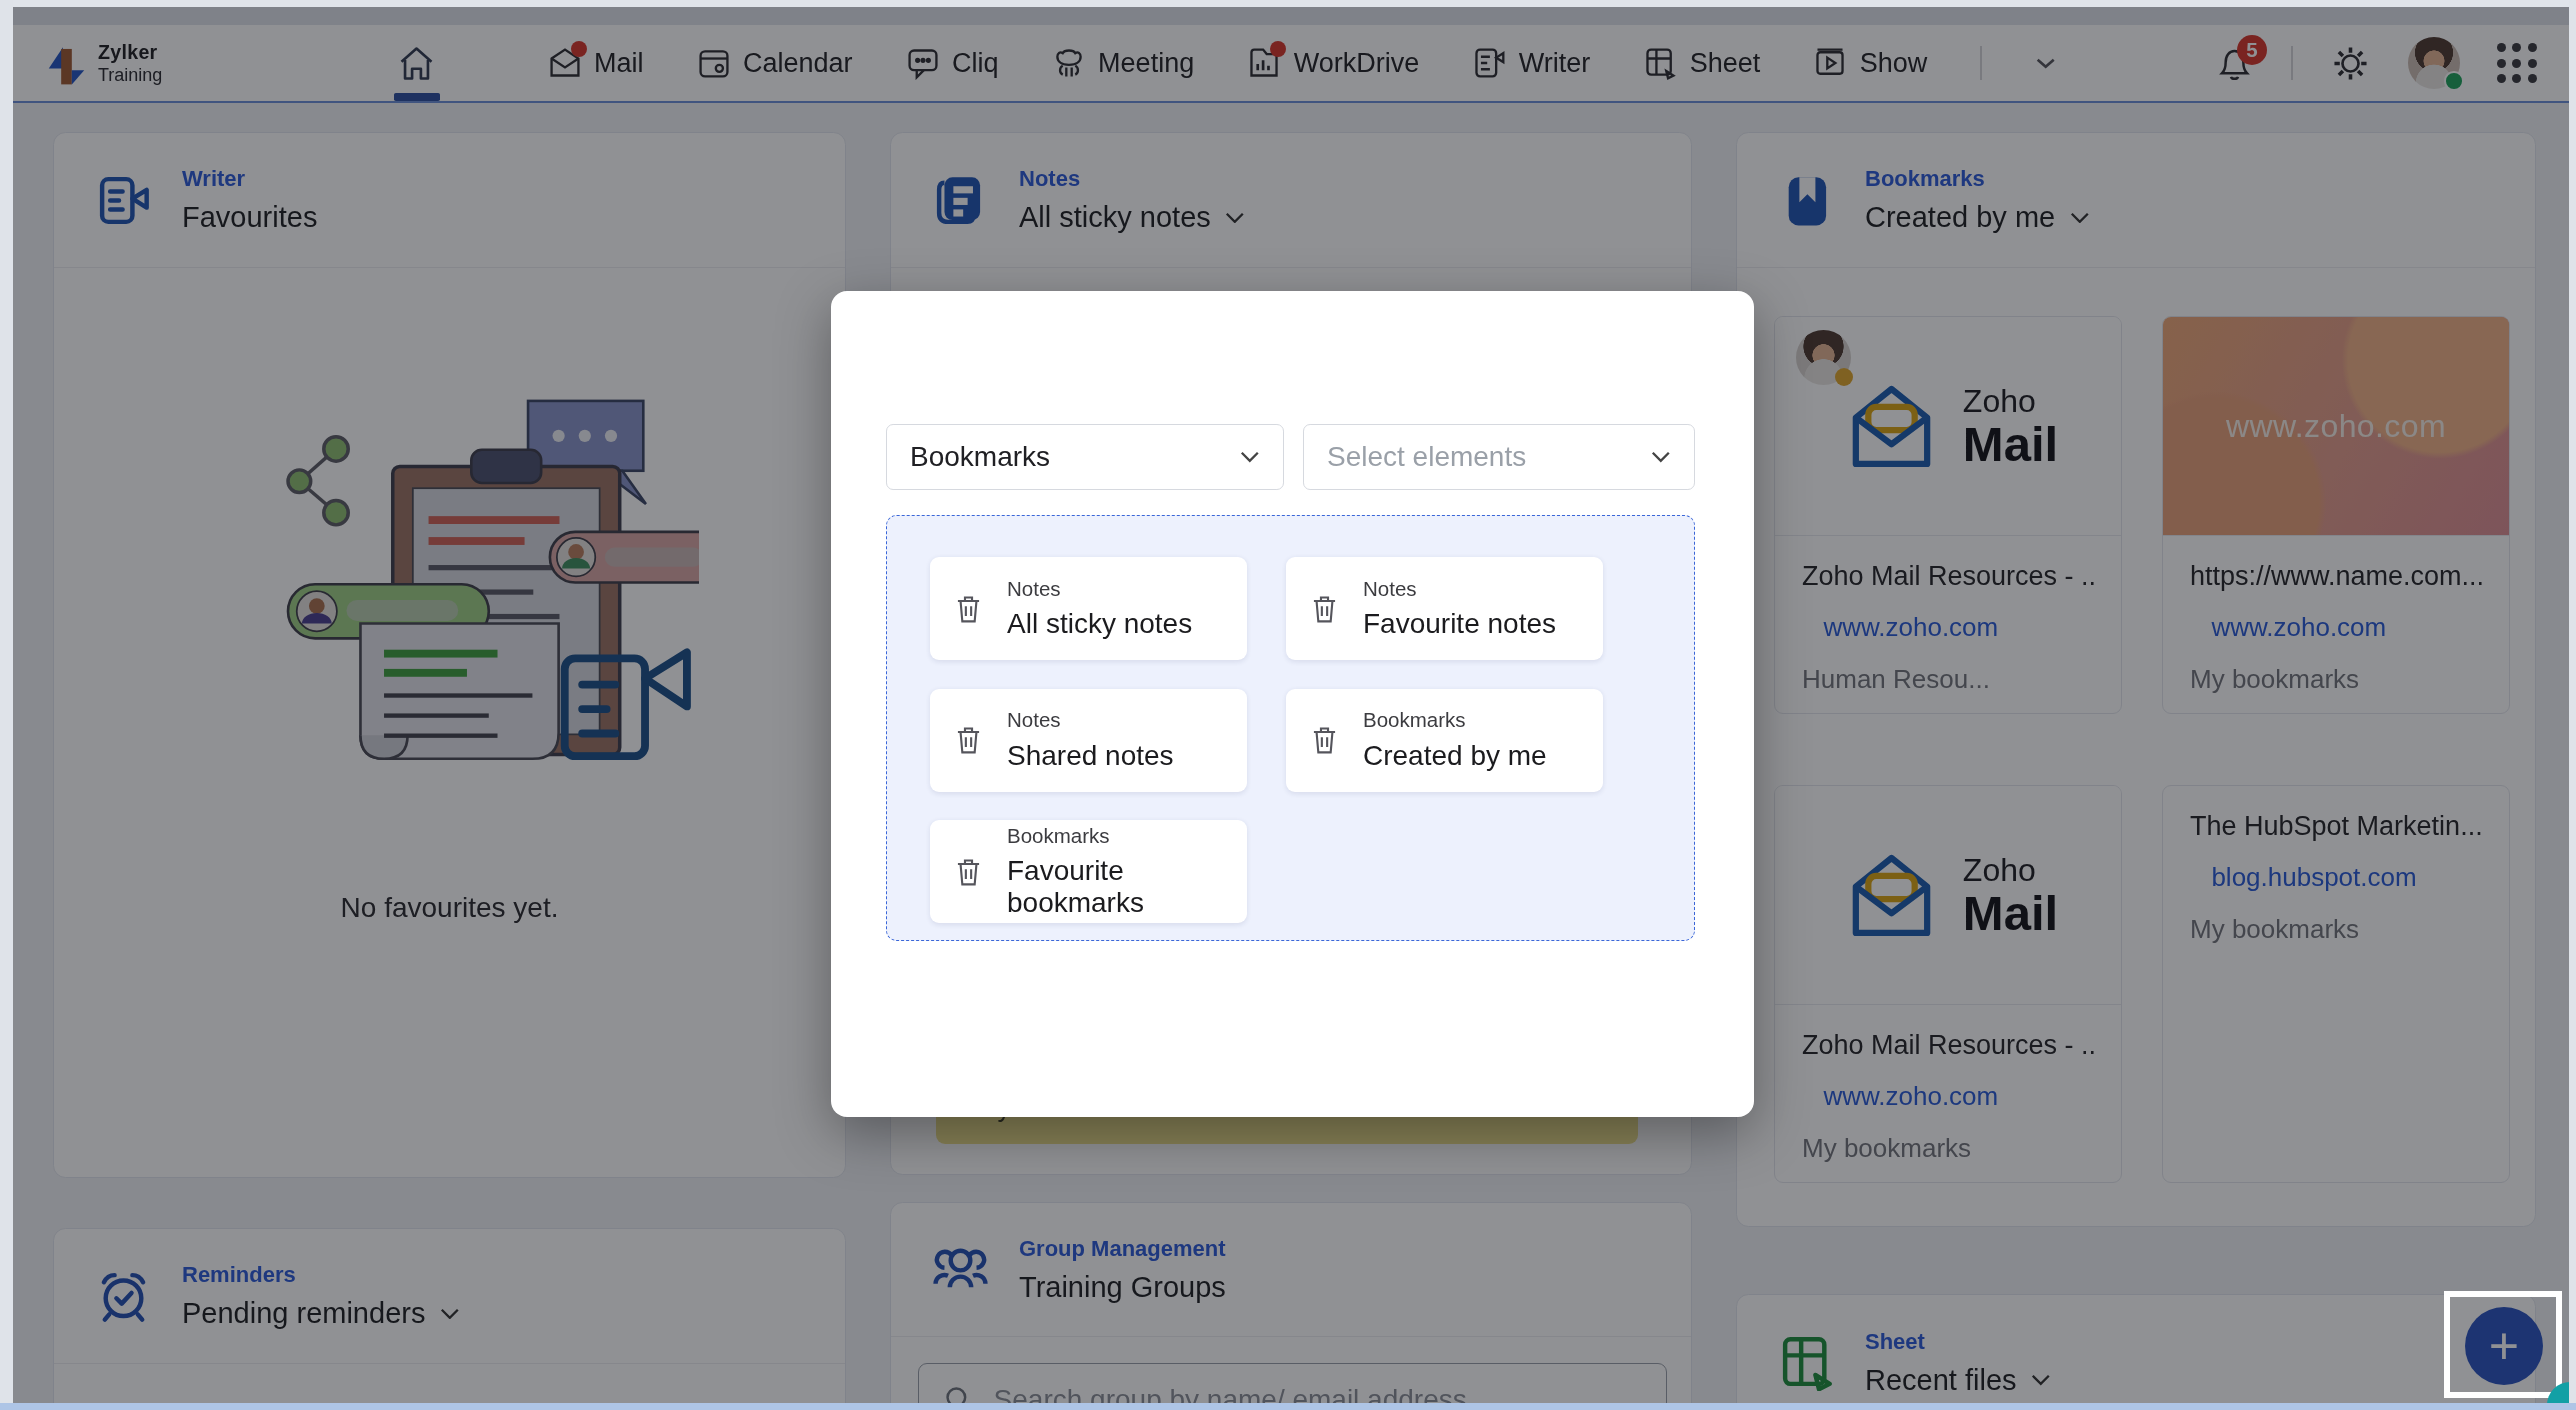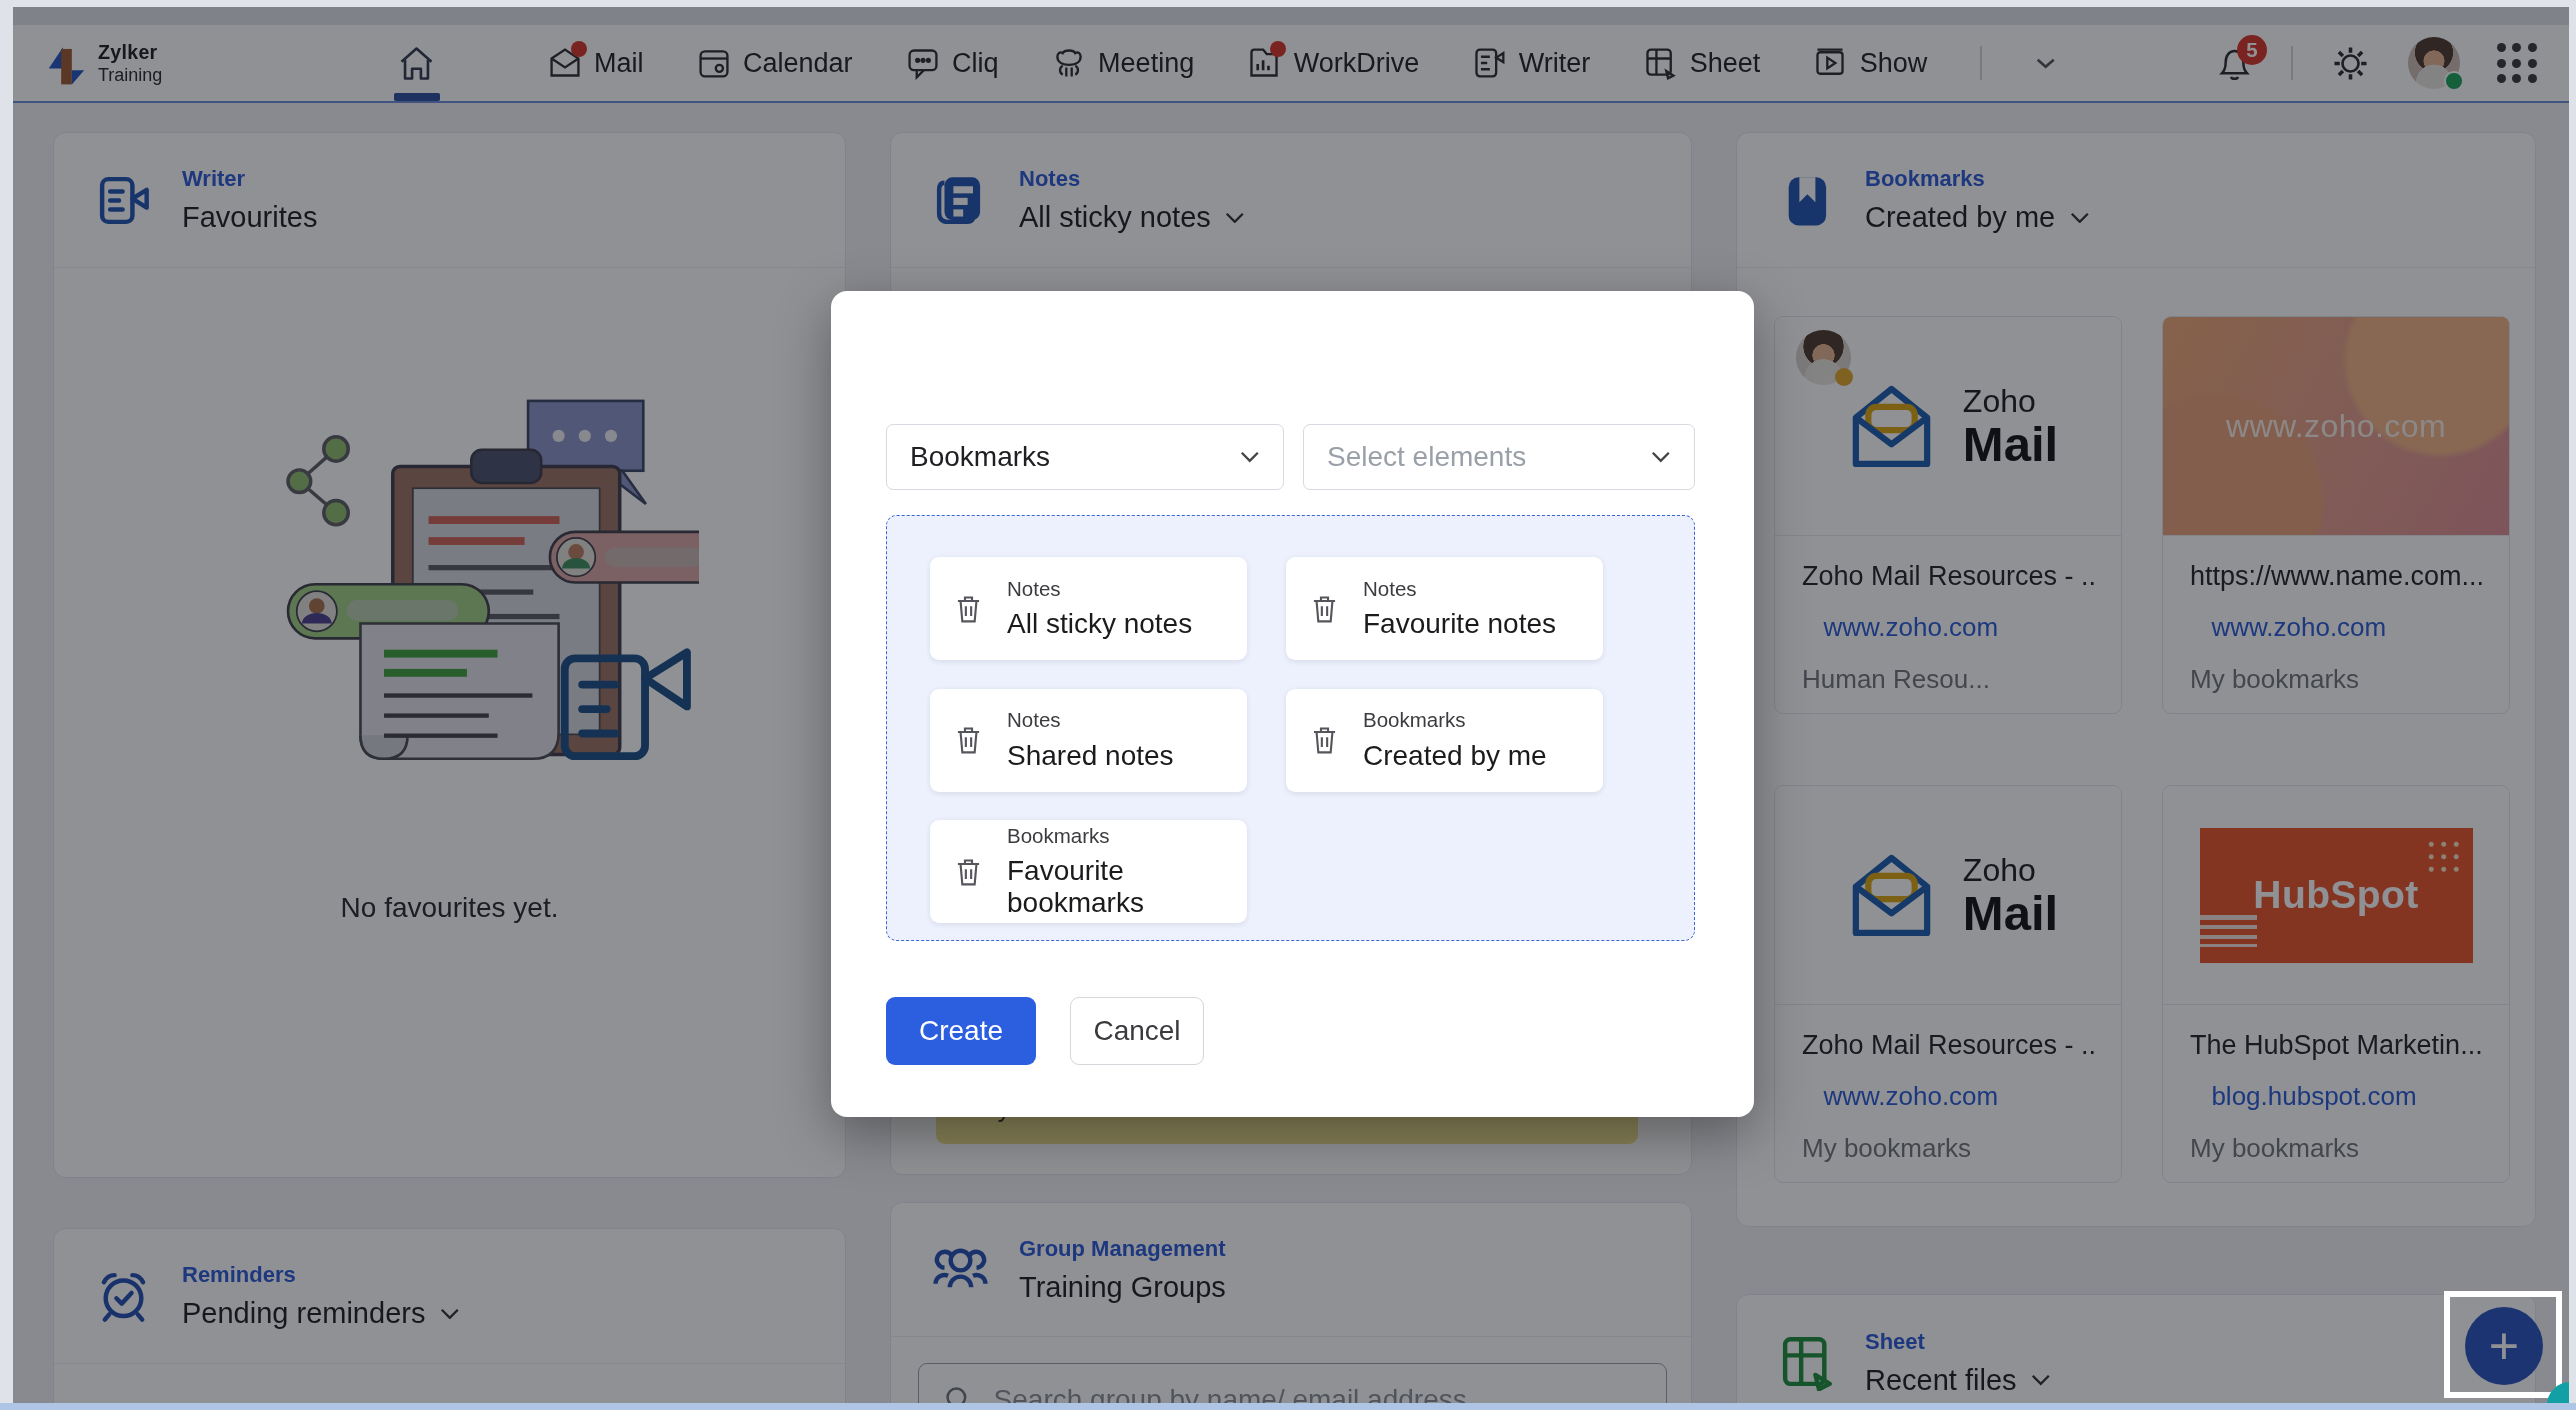--- a/index.html
+++ b/index.html
@@ -503,13 +503,6 @@
       </div>
 
       <div class="bm-card">
-        <div class="bm-thumb">
-          <div class="hubspot-rect">
-            <span class="hs-dots"></span>
-              <span class="hs-lines"></span>
-            <span>HubSpot</span>
-          </div>
-        </div>
         <div class="bm-info">
           <div class="bm-title">The HubSpot Marketin...</div>
           <div class="bm-link">blog.hubspot.com</div>

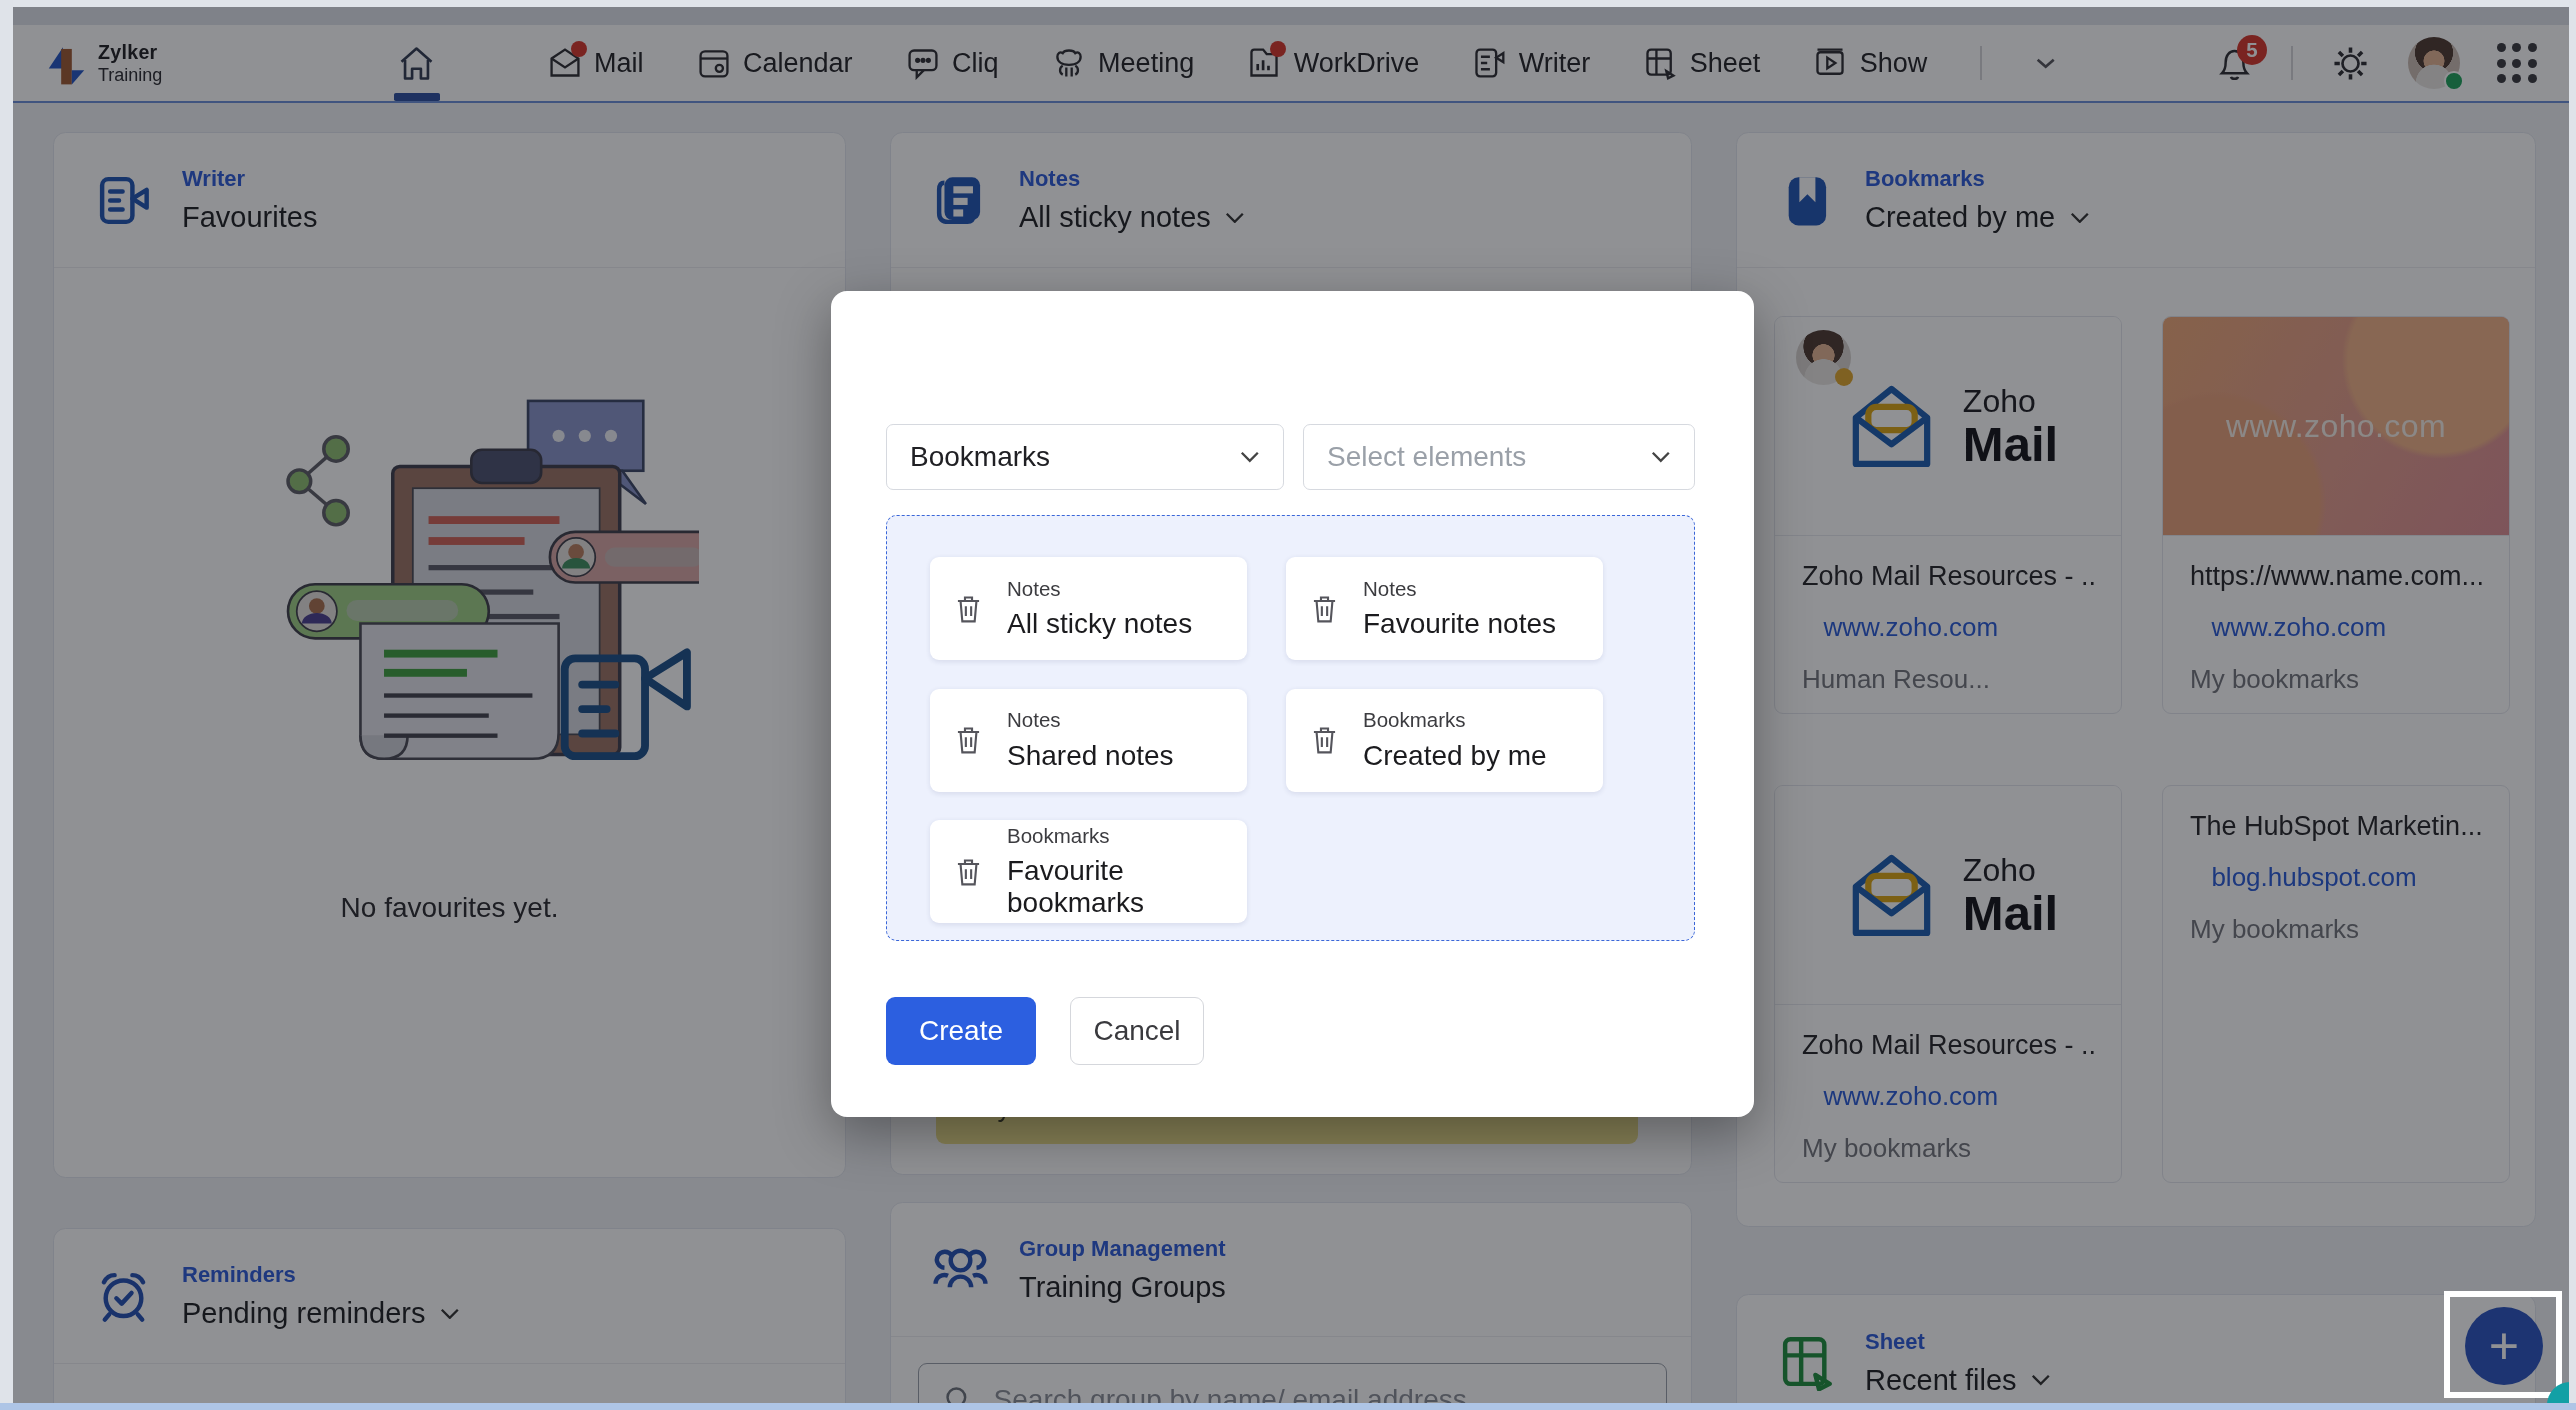--- a/index.html
+++ b/index.html
@@ -668,10 +668,6 @@
       </div>
     </div>
 
-    <div class="modal-actions">
-      <button class="btn btn-create">Create</button>
-      <button class="btn btn-cancel">Cancel</button>
-    </div>
   </div>
 
 </div>

